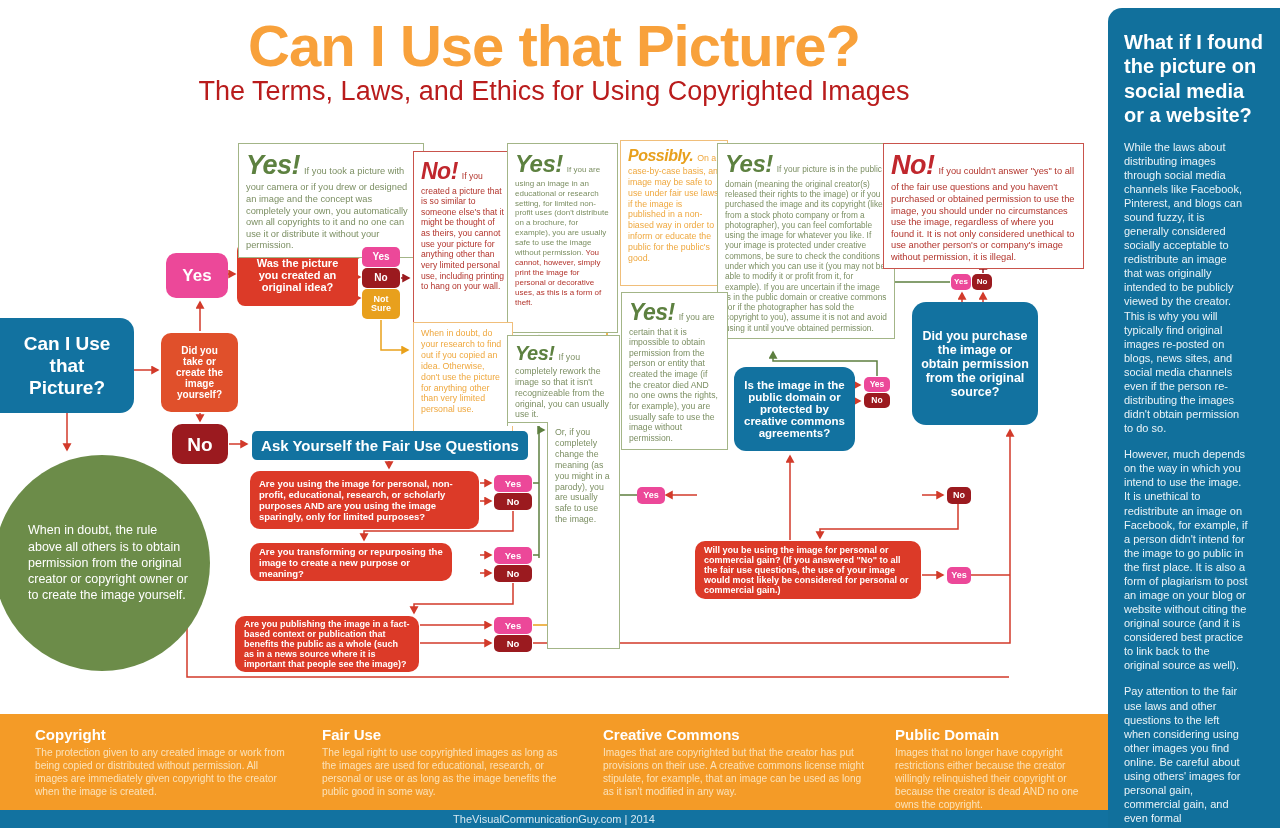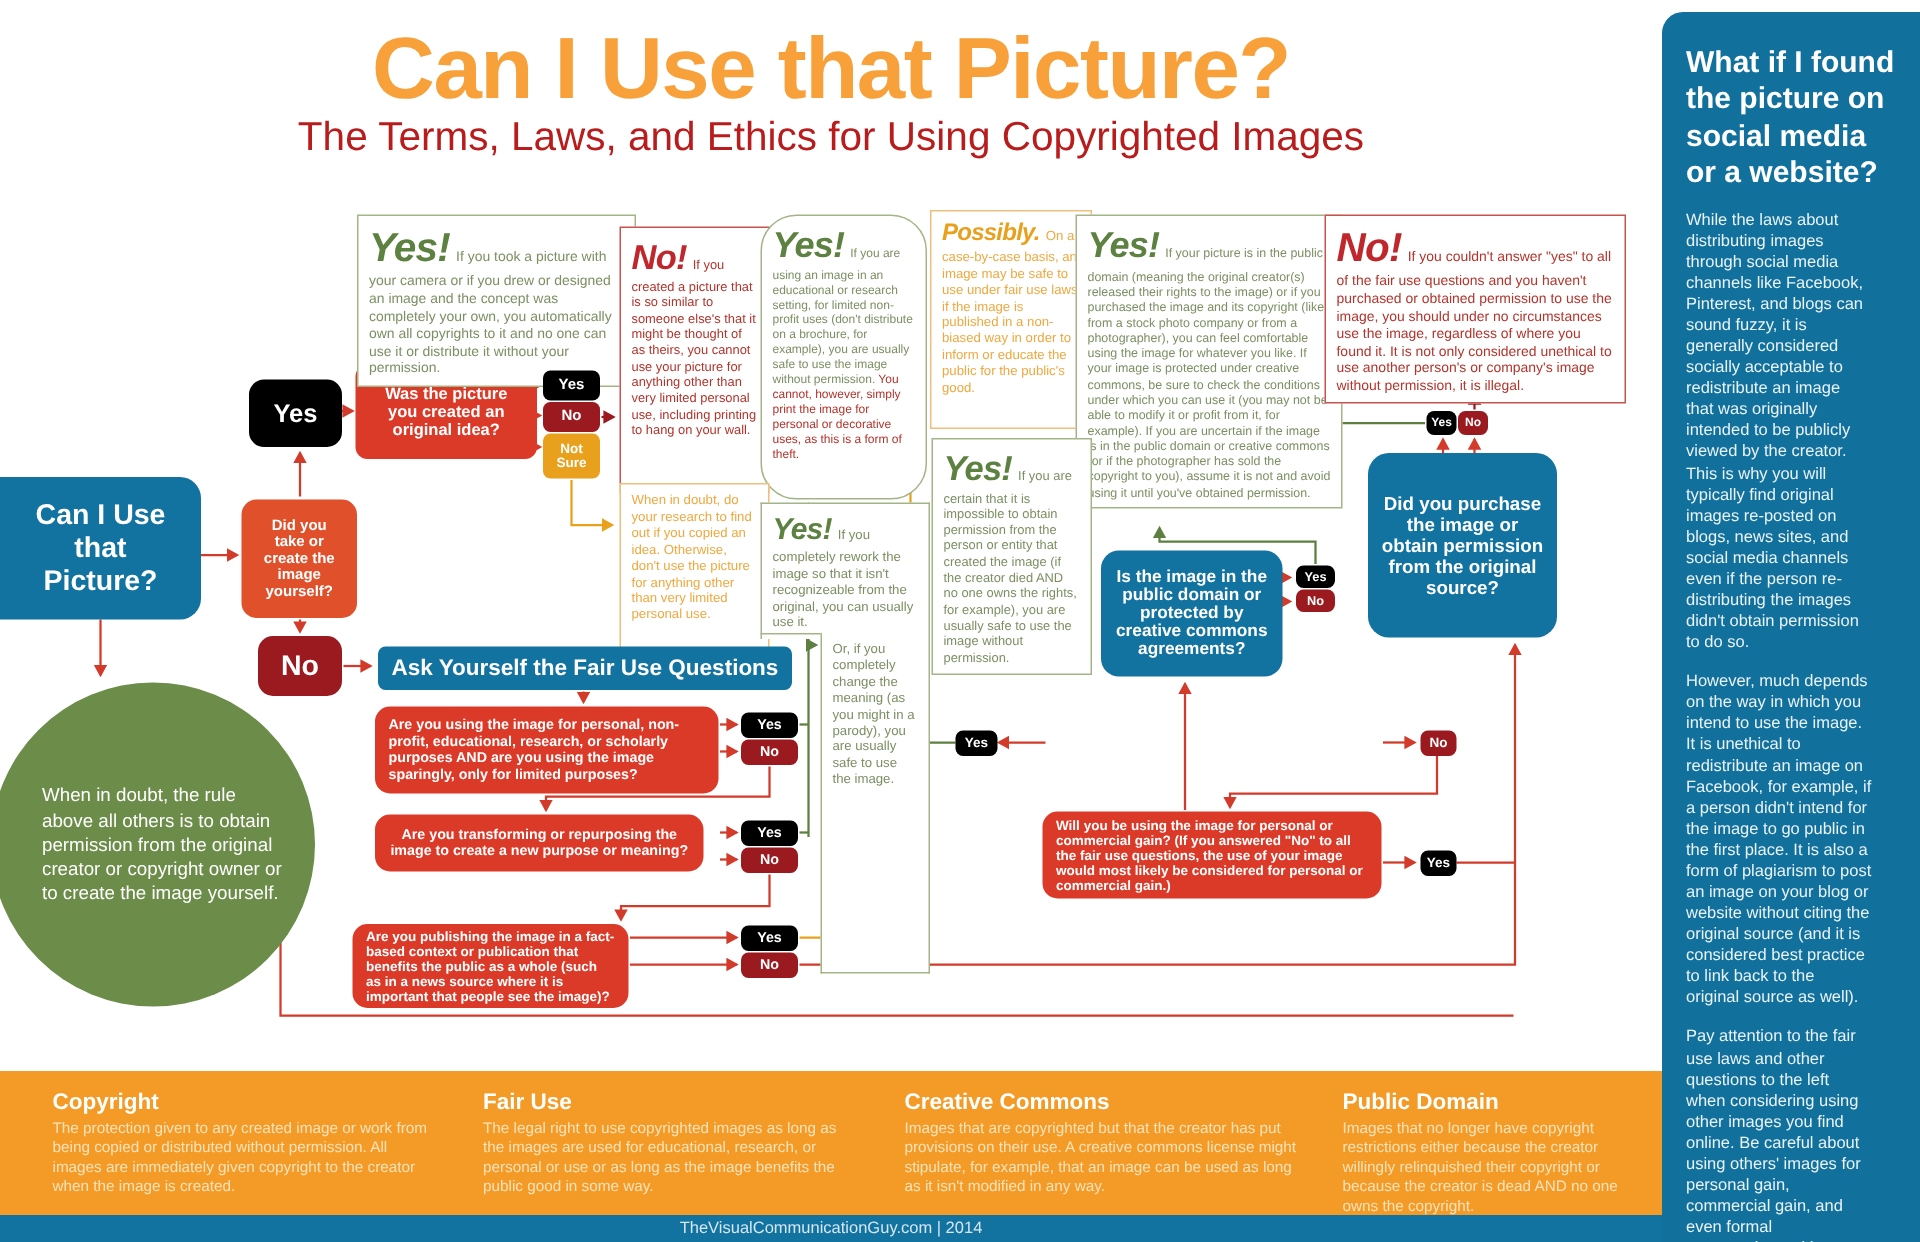--- a/index.html
+++ b/index.html
@@ -146,7 +146,7 @@
     <span class="wh hr" style="font-size:23px;">No!</span><span>If you created a picture that is so similar to someone else's that it might be thought of as theirs, you cannot use your picture for anything other than very limited personal use, including printing to hang on your wall.</span>
   </div>
 
-  <div class="wbox b-green" style="left:507px;top:143px;width:95px;min-height:178px;font-size:8px;border-radius:24px;">
+  <div class="wbox b-green" style="left:507px;top:143px;width:95px;min-height:178px;font-size:8px;">
     <span class="wh hg" style="font-size:24px;">Yes!</span><span>If you are using an image in an educational or research setting, for limited non-profit uses (don't distribute on a brochure, for example), you are usually safe to use the image without permission. </span><span class="warn">You cannot, however, simply print the image for personal or decorative uses, as this is a form of theft.</span>
   </div>
 

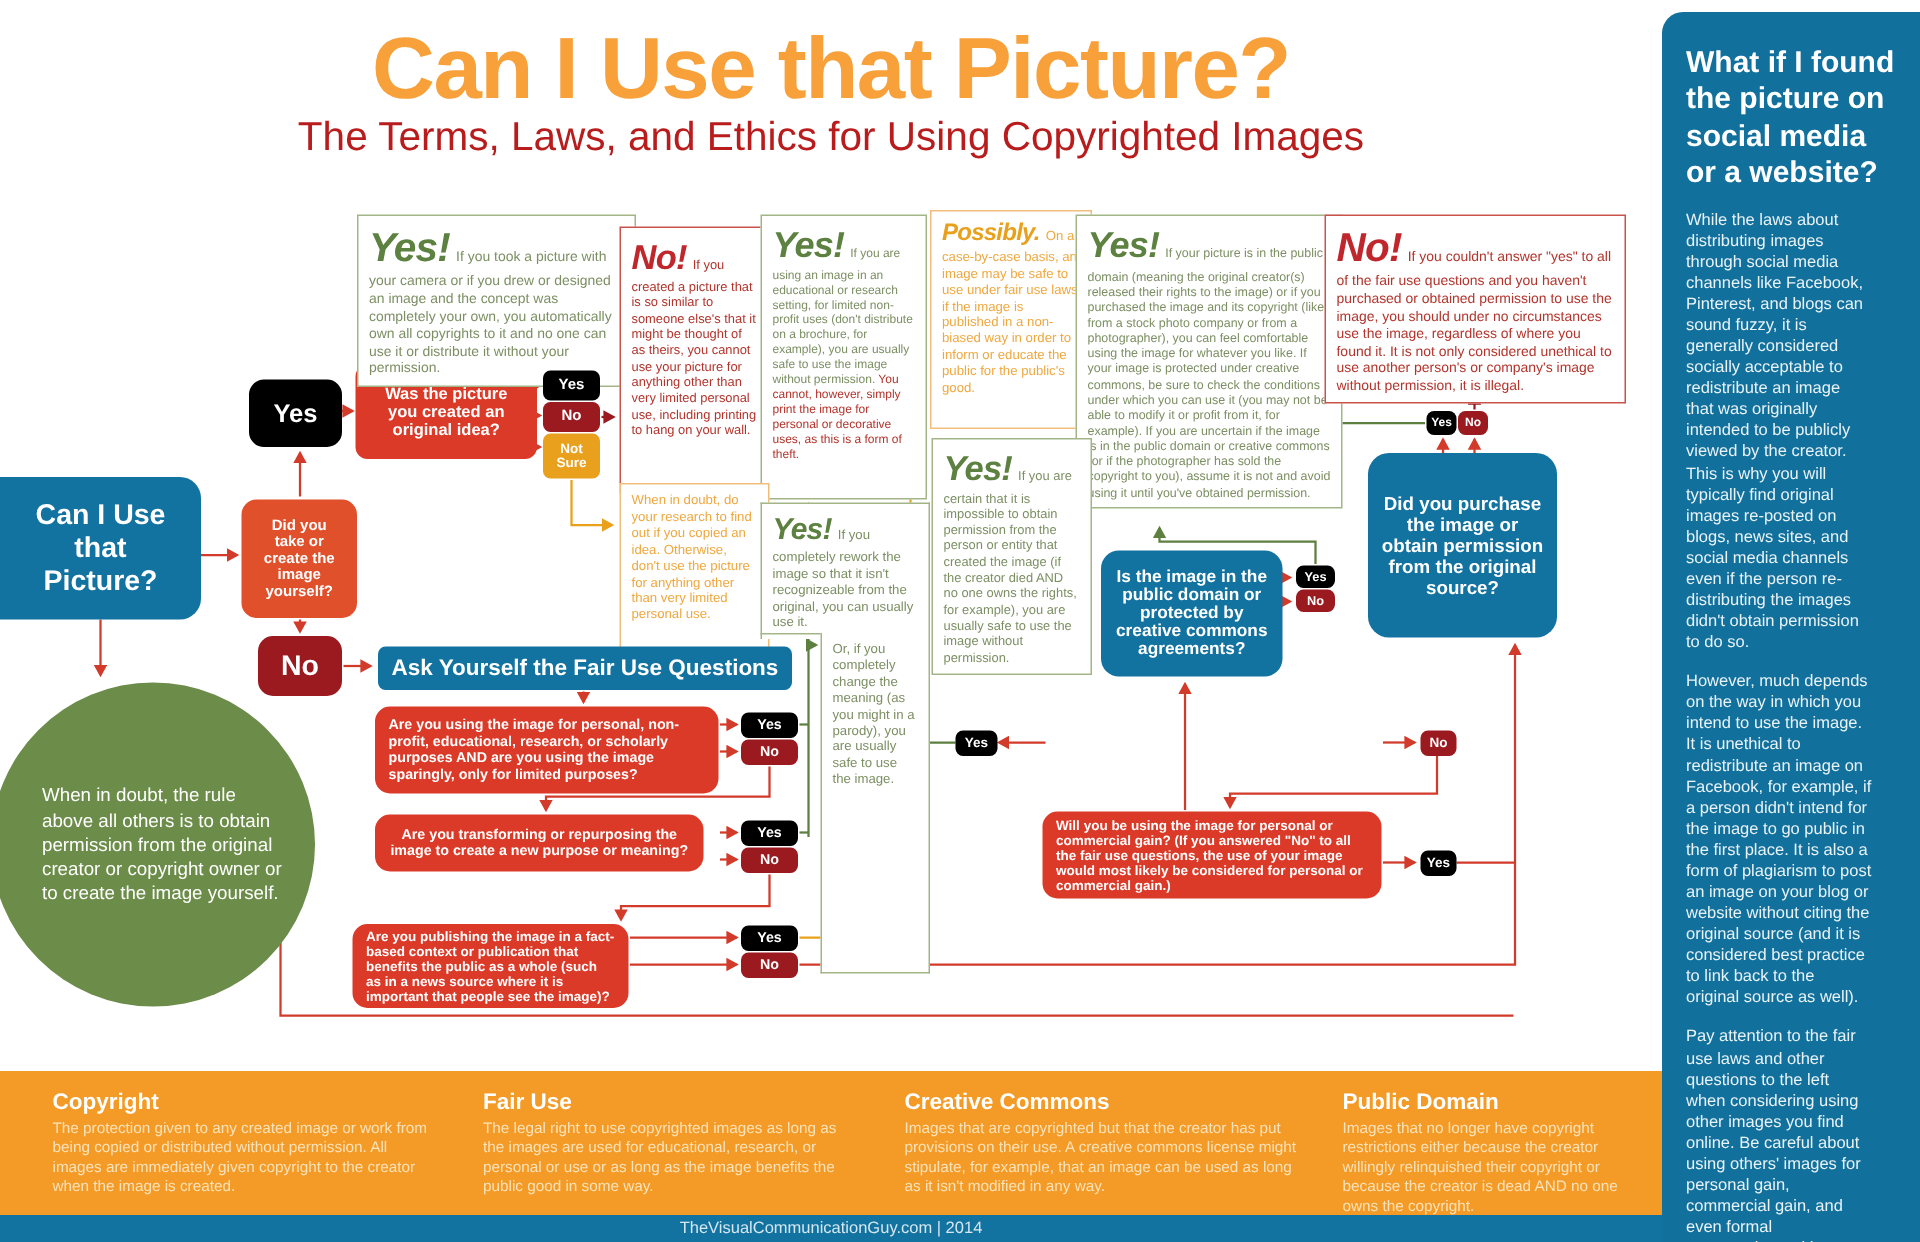--- a/index.html
+++ b/index.html
@@ -28,7 +28,7 @@
         padding:6px 9px;box-sizing:border-box;}
   .btn{position:absolute;color:#fff;font-weight:bold;display:flex;align-items:center;
        justify-content:center;text-align:center;z-index:3;border-radius:5px;line-height:1;}
-  .btn.g{background:#000000;} .btn.r{background:#9B1A1F;} .btn.o{background:#E8A01D;}
+  .btn.g{background:#ec4899;} .btn.r{background:#9B1A1F;} .btn.o{background:#E8A01D;}
   
   .circle{position:absolute;left:-6px;top:455px;width:216px;height:216px;border-radius:50%;
           background:#6C8C49;color:#fff;z-index:2;display:flex;align-items:center;

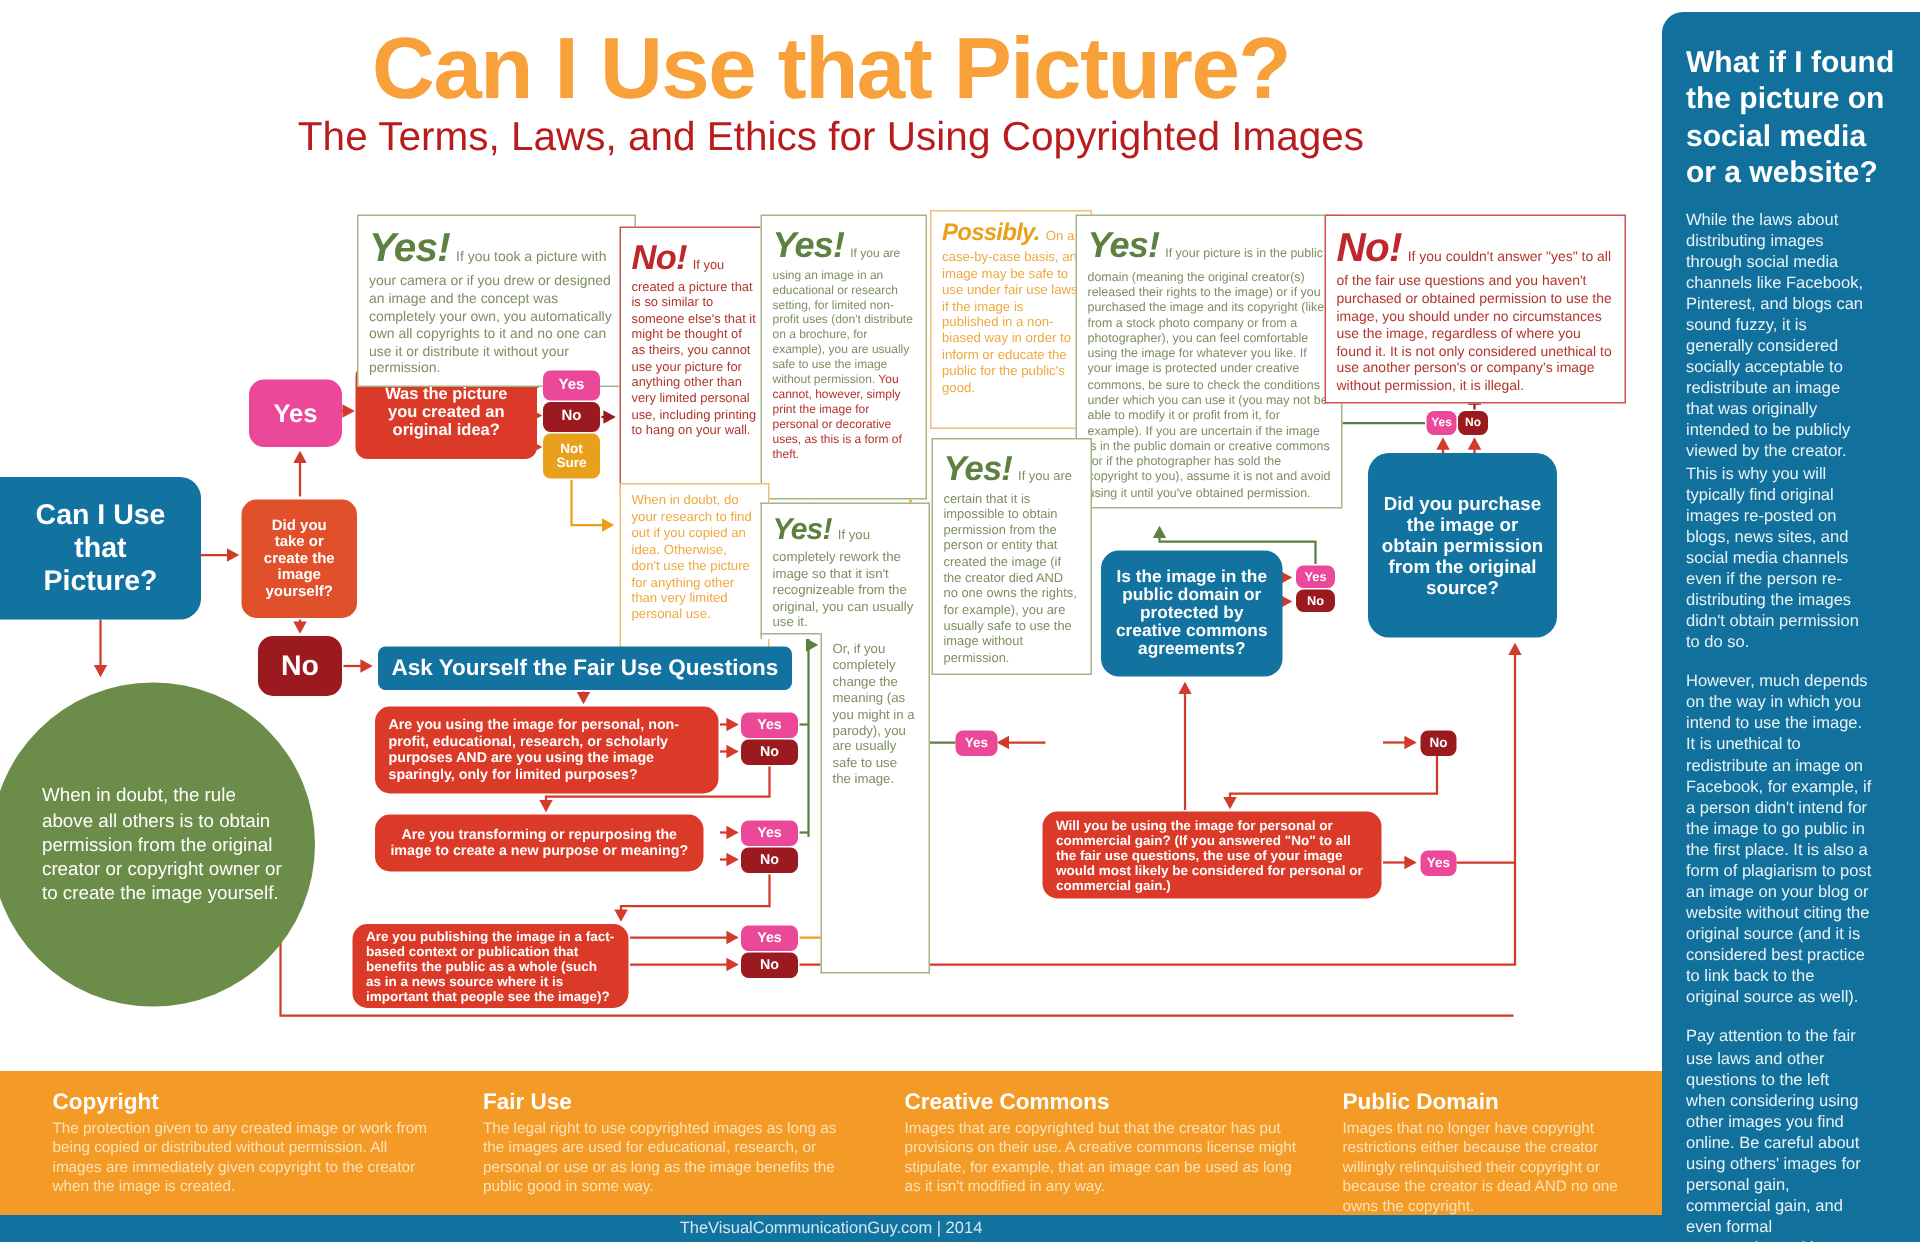--- a/index.html
+++ b/index.html
@@ -184,7 +184,7 @@
   <div class="btn g" style="left:494px;top:475px;width:38px;height:17px;font-size:9.5px;">Yes</div>
   <div class="btn r" style="left:494px;top:493px;width:38px;height:17px;font-size:9.5px;">No</div>
 
-  <div class="qbox" style="left:250px;top:543px;width:219px;height:38px;font-size:9.5px;text-align:center;">Are you transforming or repurposing the image to create a new purpose or meaning?</div>
+  <div class="qbox" style="left:250px;top:543px;width:202px;height:38px;font-size:9.5px;">Are you transforming or repurposing the image to create a new purpose or meaning?</div>
   <div class="btn g" style="left:494px;top:547px;width:38px;height:17px;font-size:9.5px;">Yes</div>
   <div class="btn r" style="left:494px;top:565px;width:38px;height:17px;font-size:9.5px;">No</div>
 

